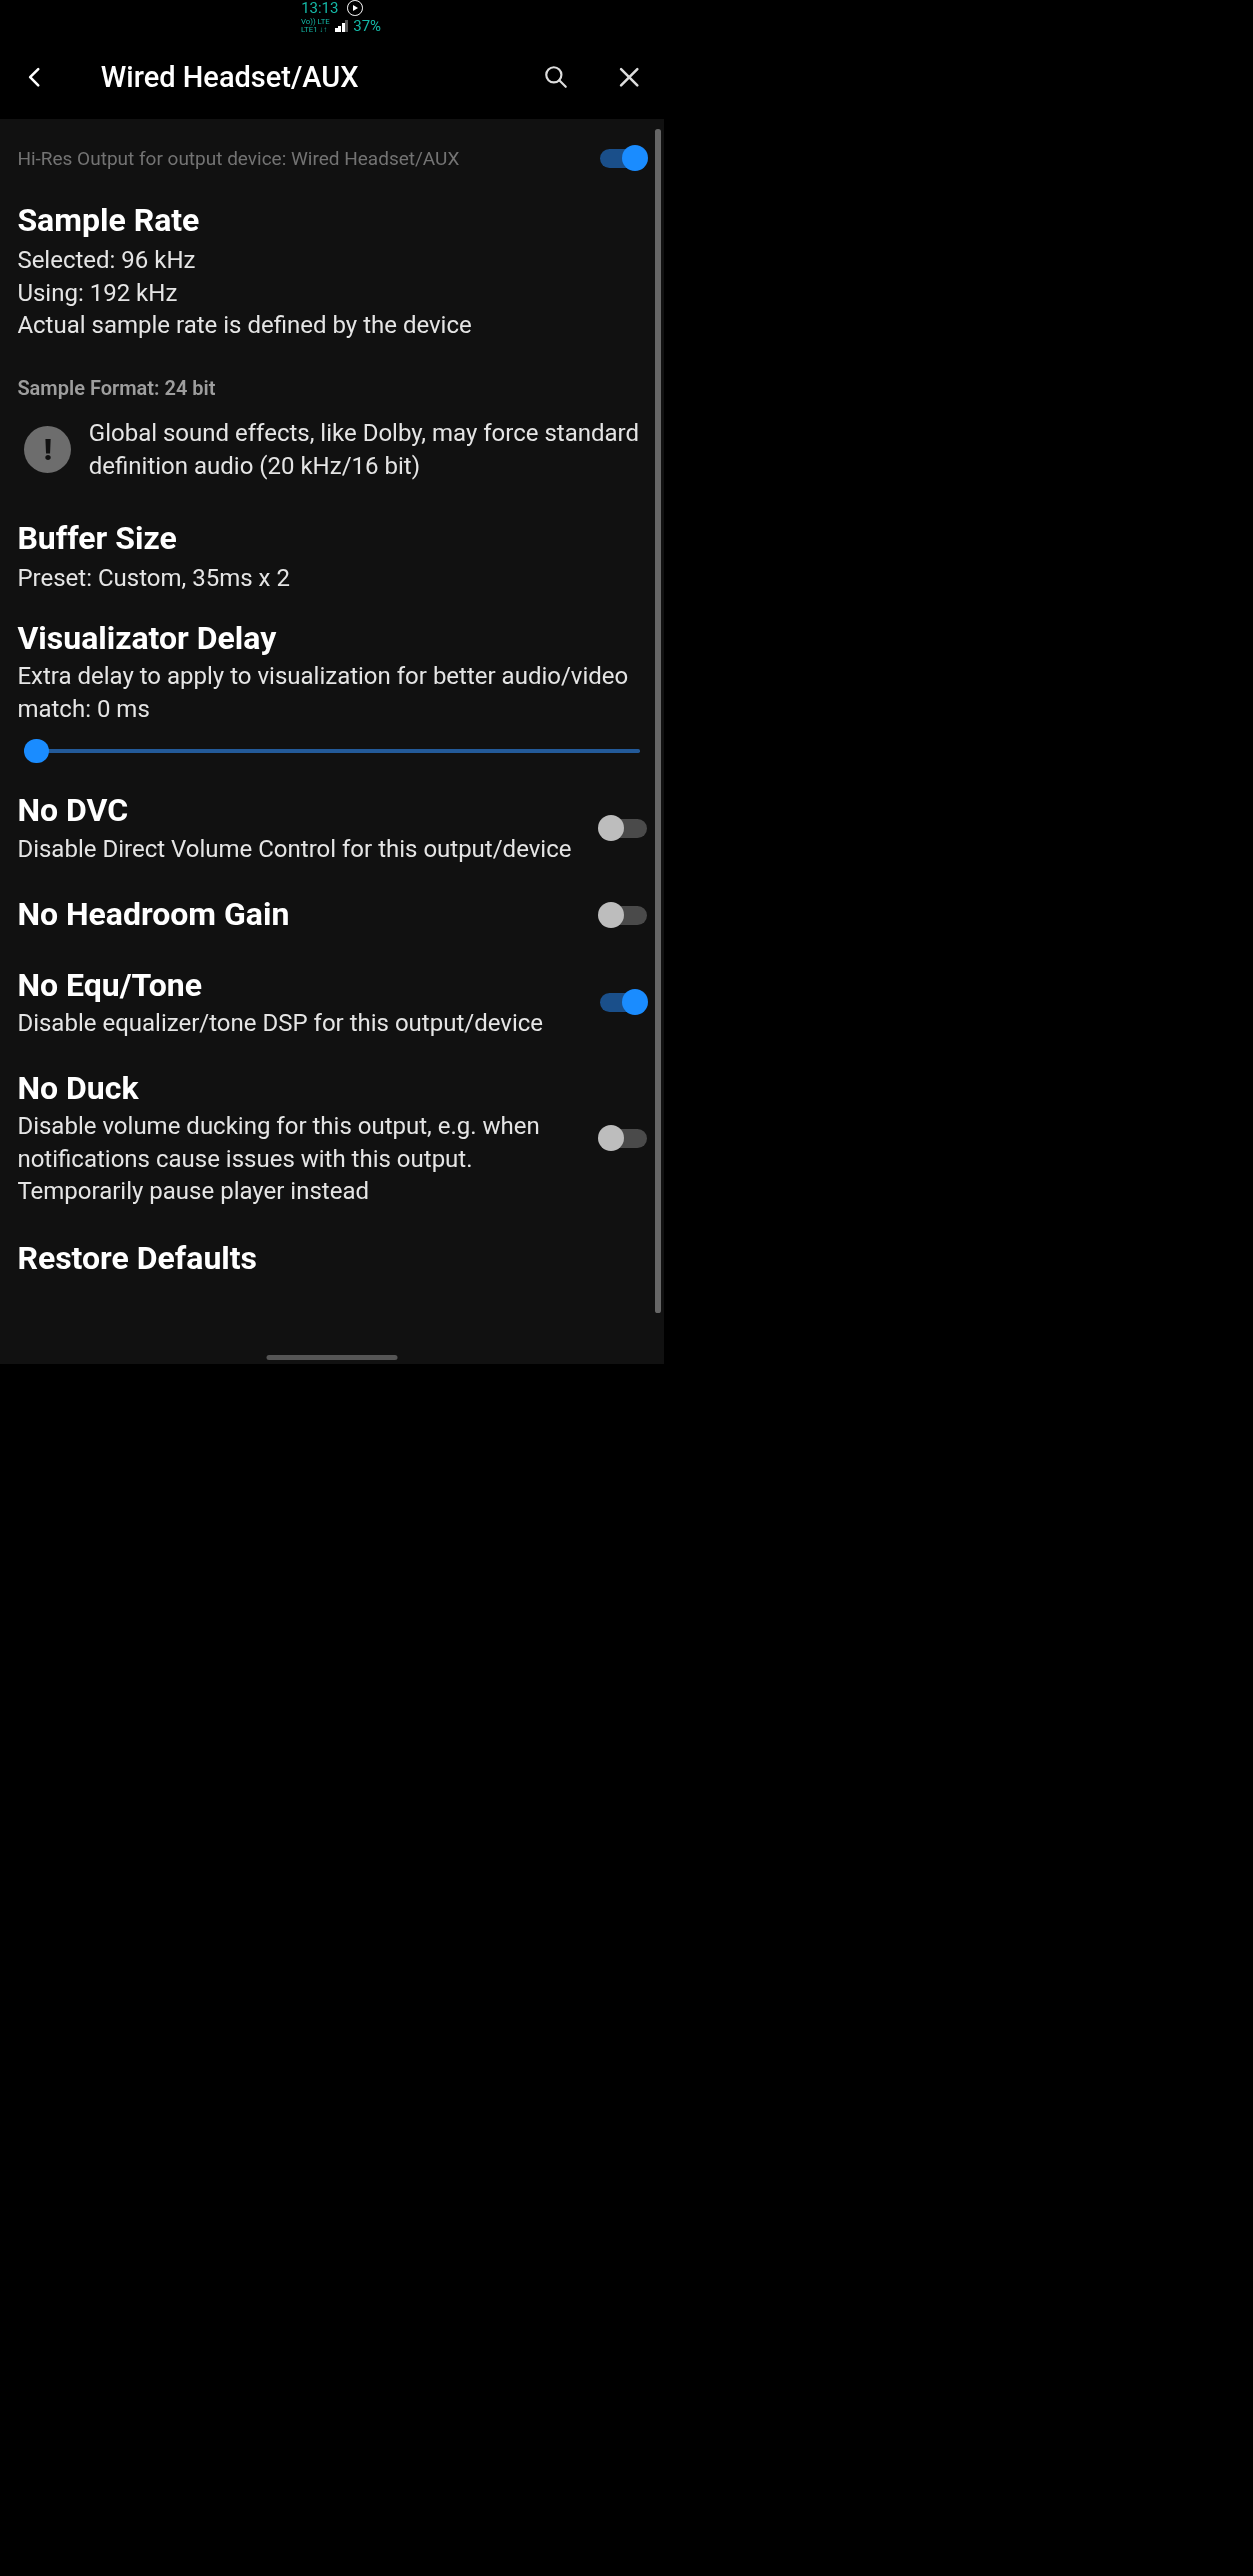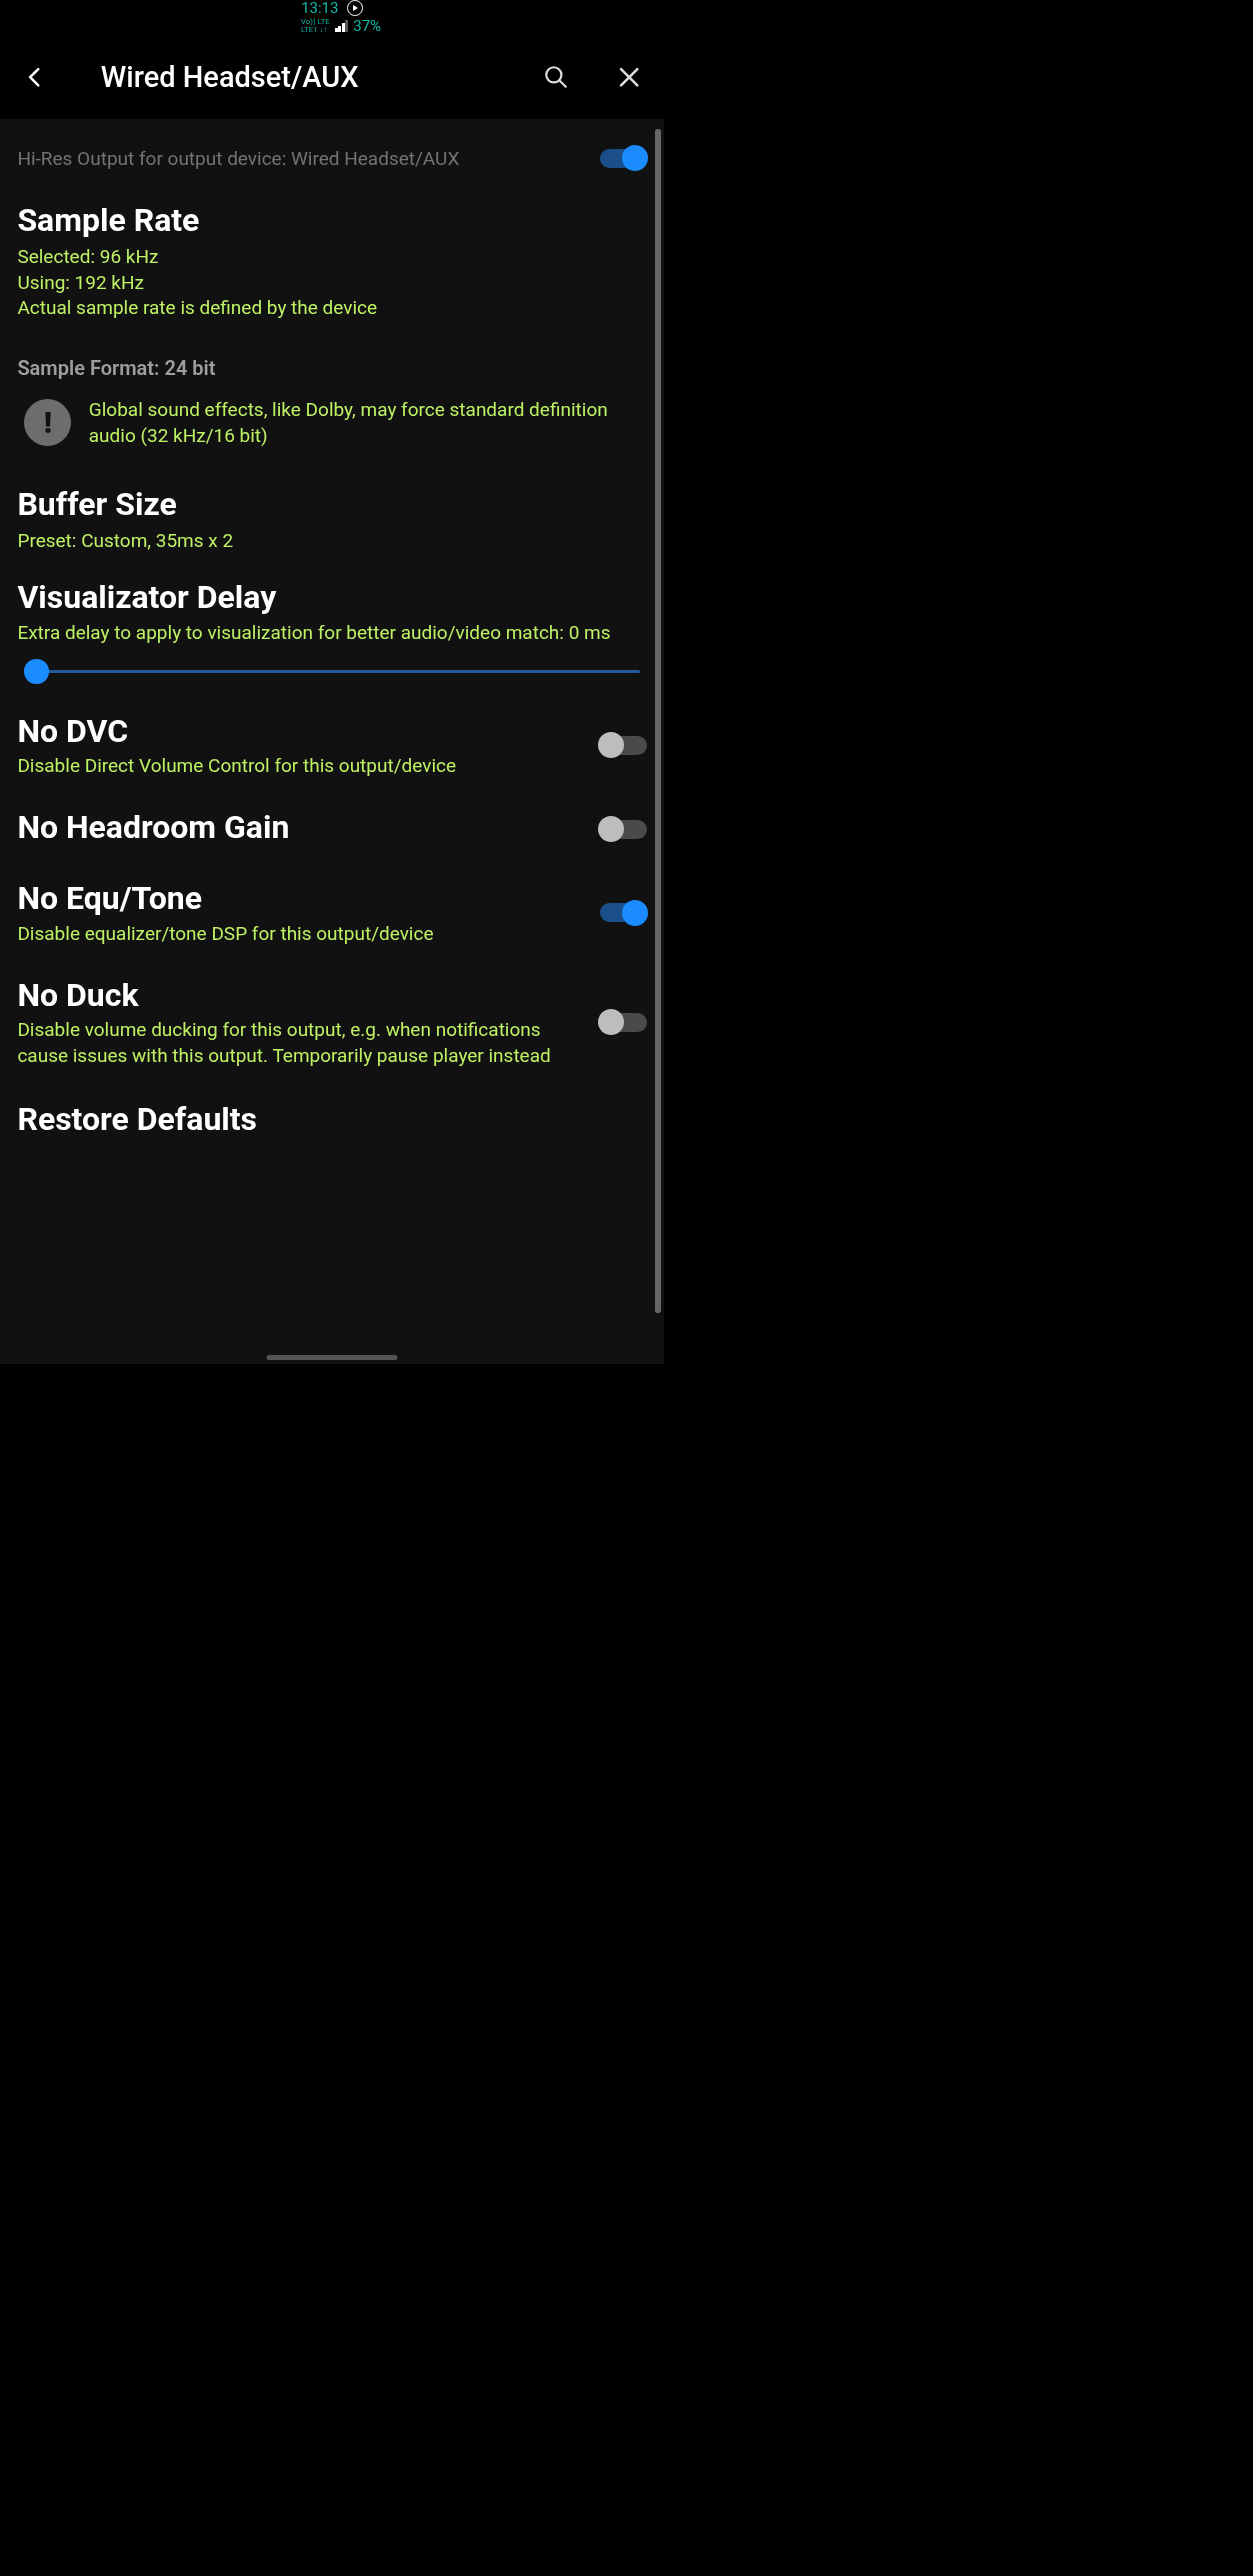--- a/index.html
+++ b/index.html
@@ -91,7 +91,7 @@
   }
   .row .text-col { flex: 1; padding-right: 14px; }
   .sec-title { font-size: 32px; font-weight: 700; color: #fff; margin-bottom: 3.5px; }
-  .sub { font-size: 19px; color: #bef264; line-height: 1.35; }
+  .sub { font-size: 24px; color: #e5e5e5; line-height: 1.35; }
   .hi-res-label { font-size: 19px; color: #737373; font-weight: 400; }
 
   .block { padding: 12.2px 0; }

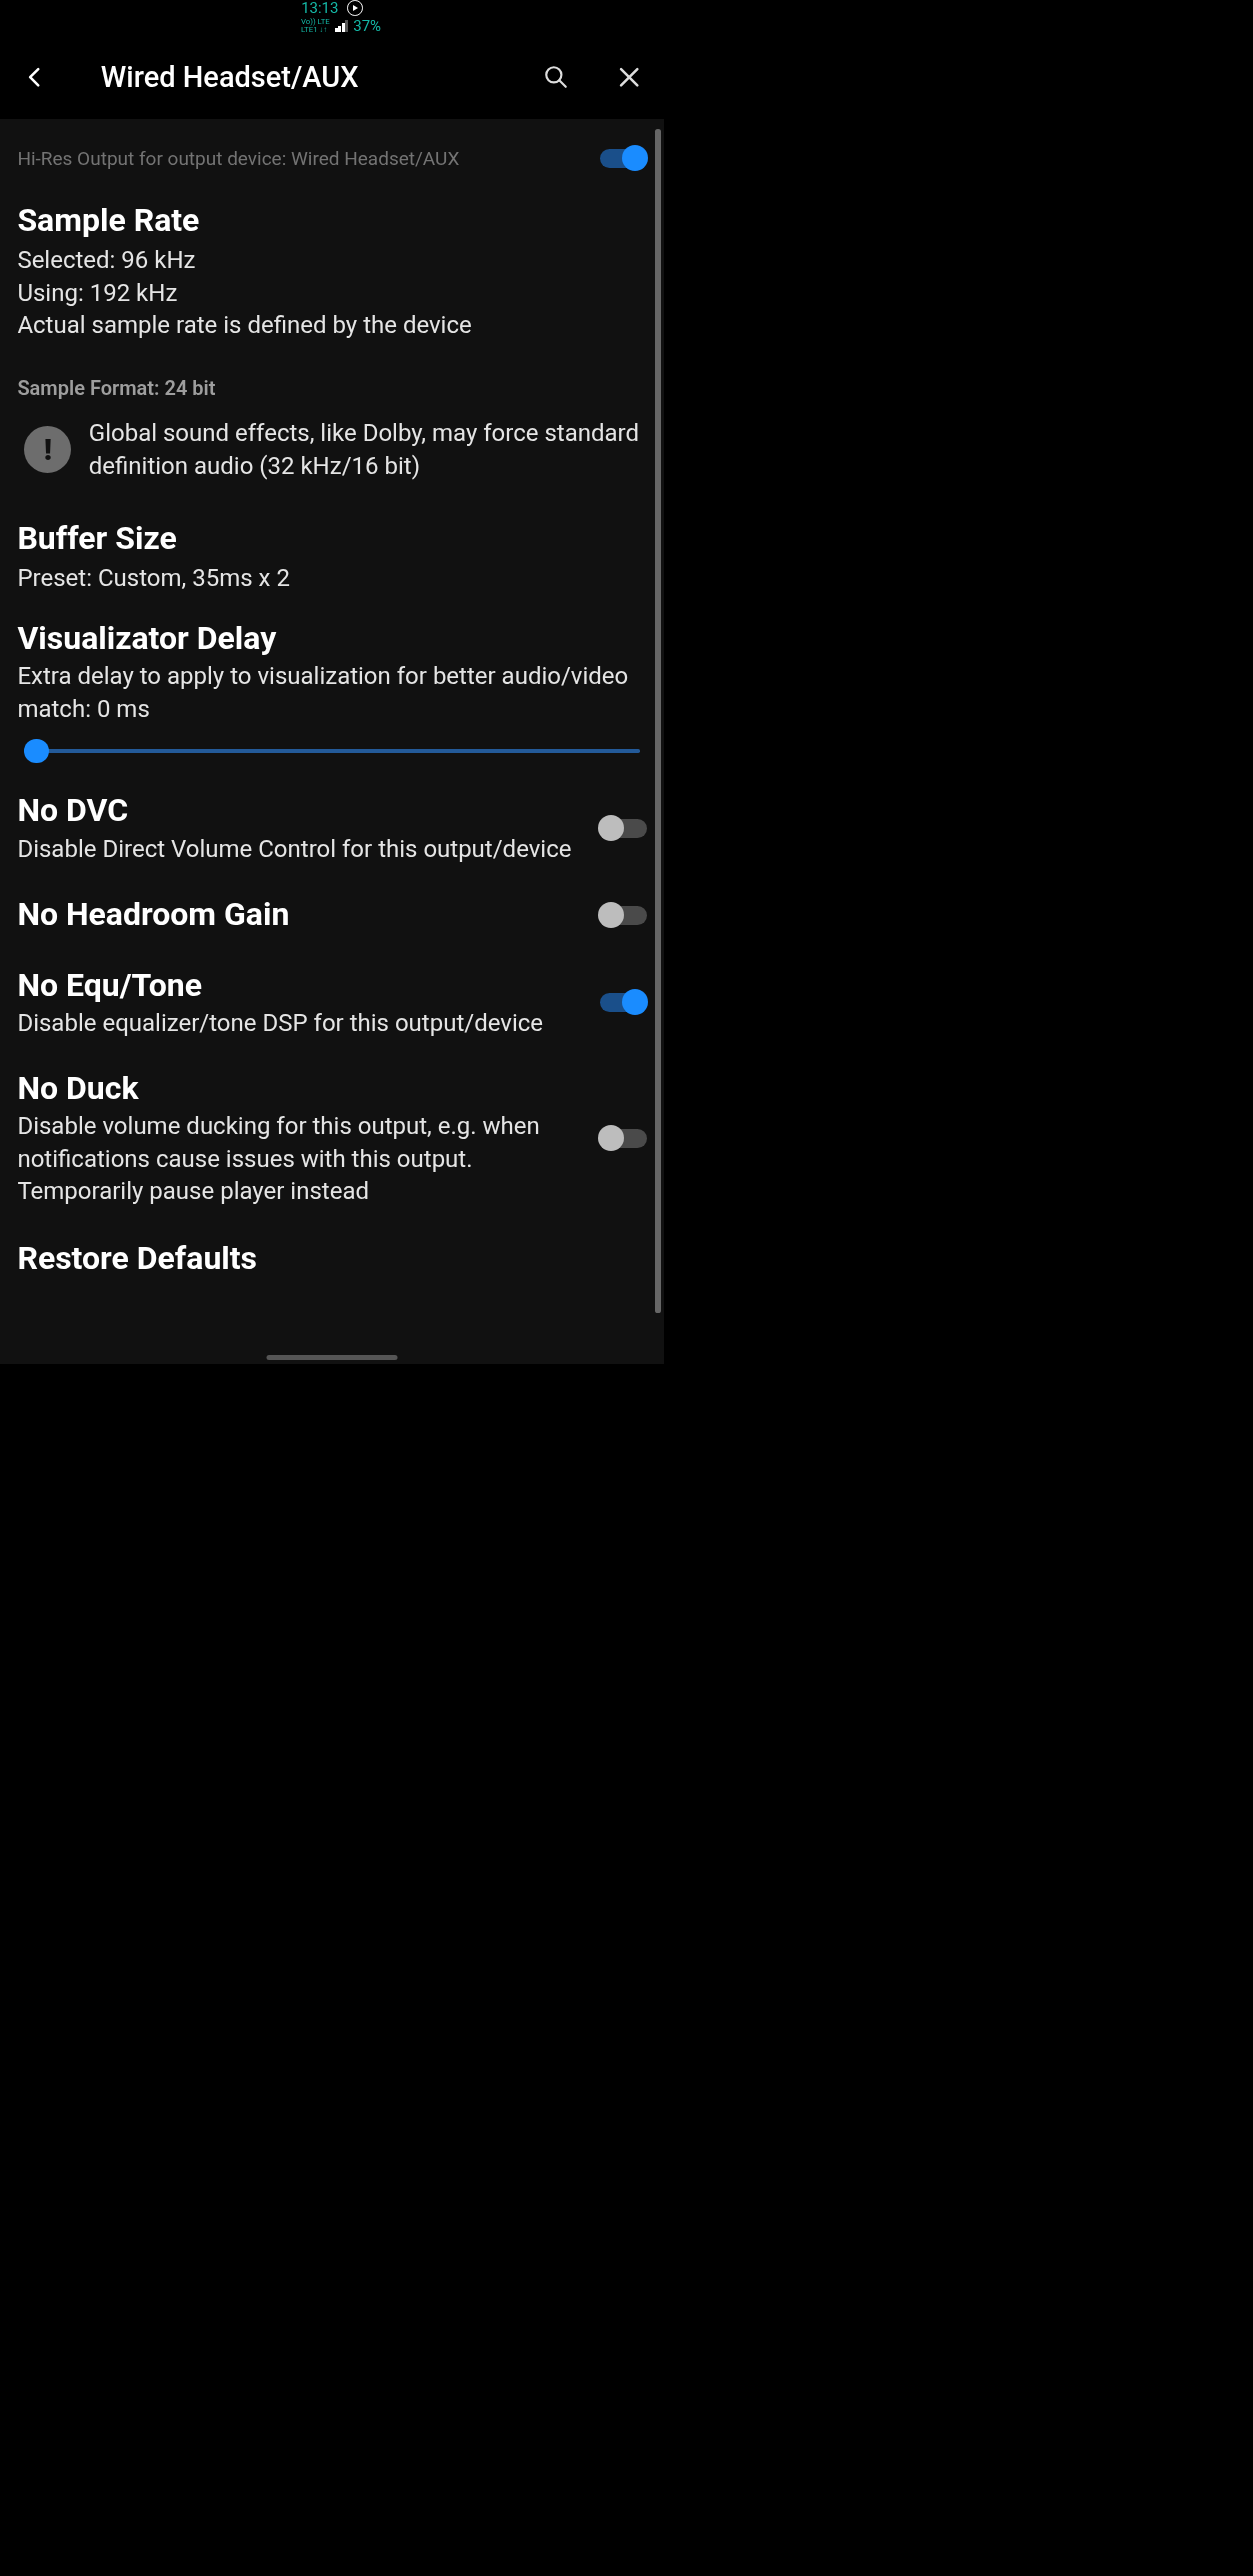--- a/index.html
+++ b/index.html
@@ -237,7 +237,7 @@
 
   <div class="info-row">
     <div class="info-circle">!</div>
-    <div class="sub">Global sound effects, like Dolby, may force standard definition audio (32 kHz/16 bit)</div>
+    <div class="sub">Global sound effects, like Dolby, may force standard definition audio (20 kHz/16 bit)</div>
   </div>
 
   <div class="block">

